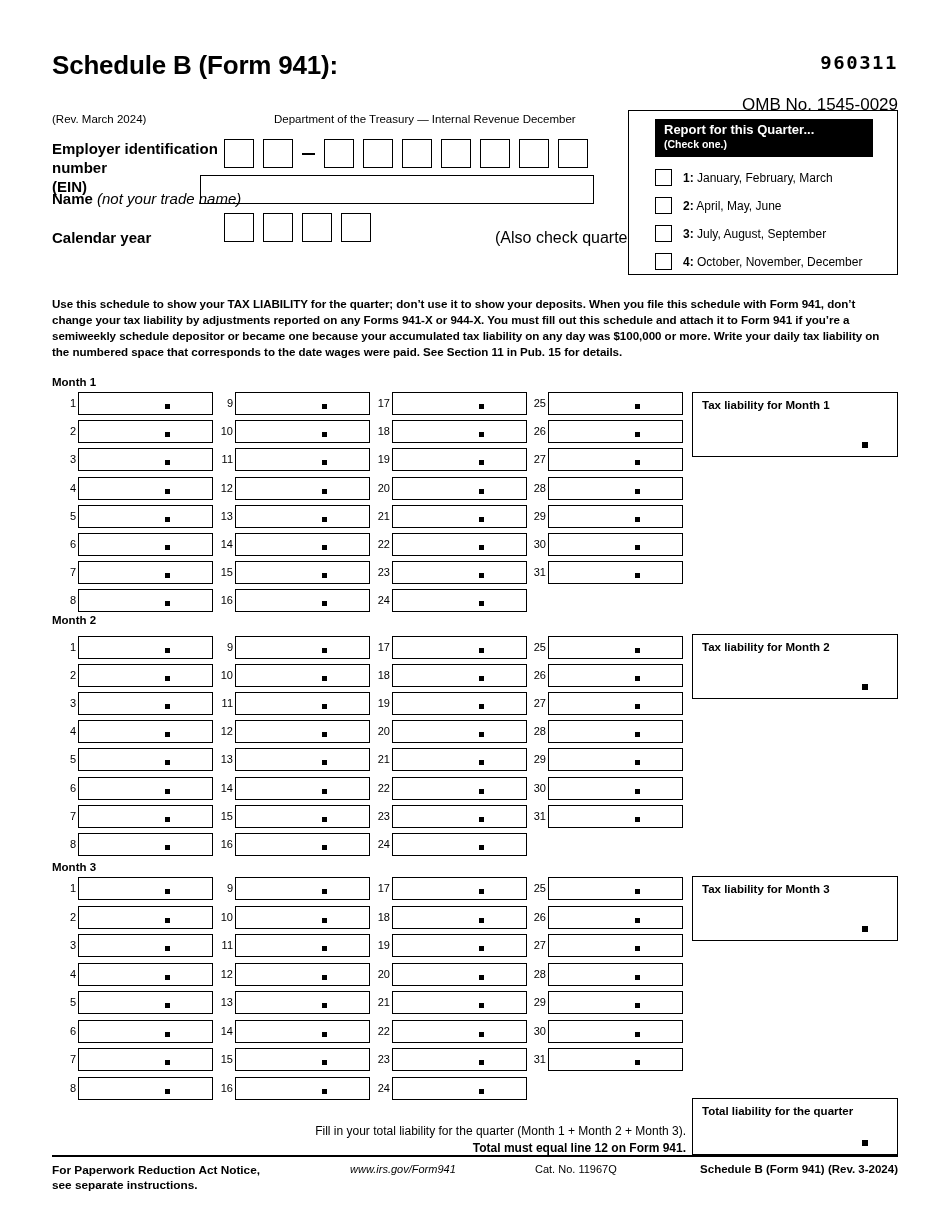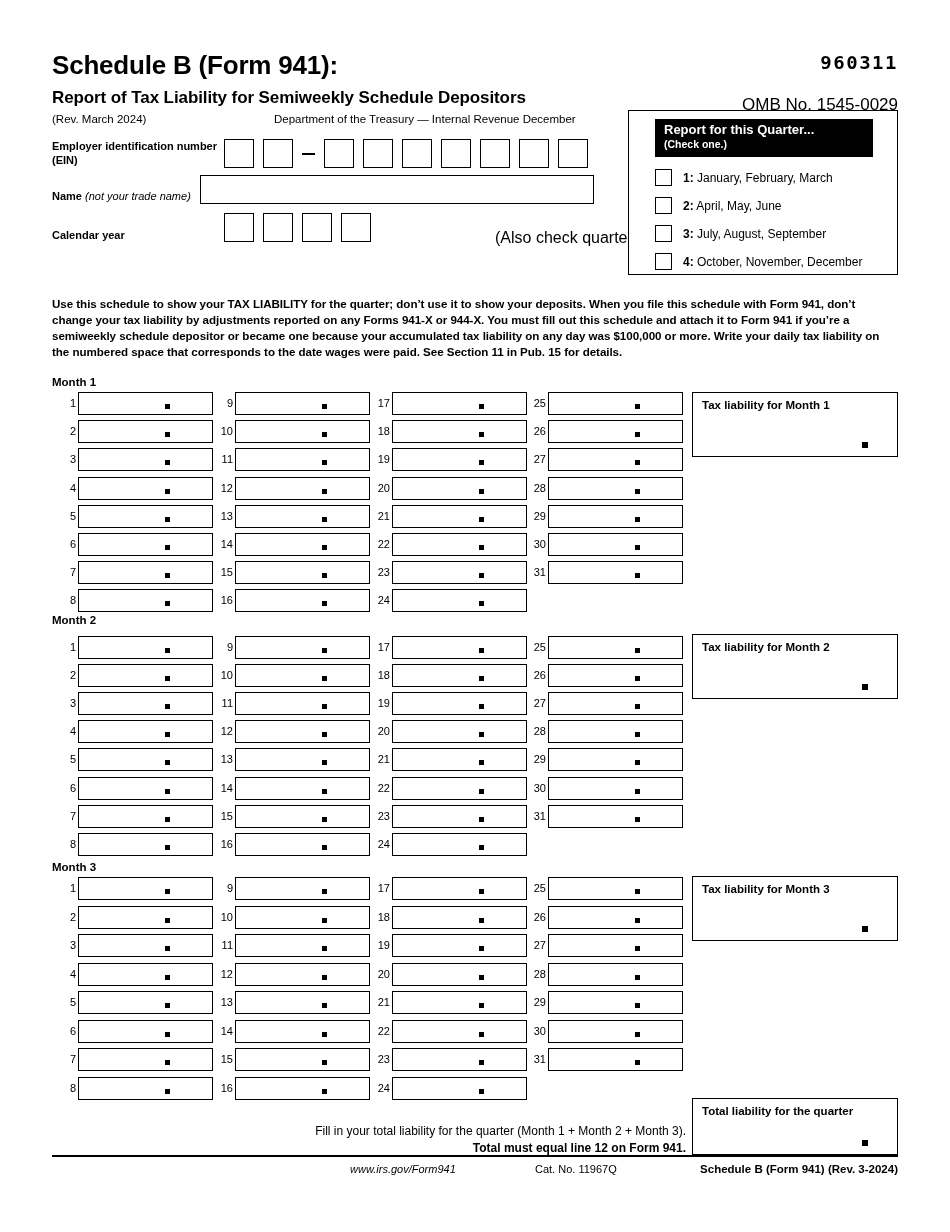--- a/index.html
+++ b/index.html
@@ -207,7 +207,6 @@
 
   <div class="abs" id="form-title">Schedule B (Form 941):</div>
 
-  <div class="abs" id="form-subtitle">Report of Tax Liability for Semiweekly Schedule Depositors</div>
 
   <div class="abs" id="rev-date">(Rev. March 2024)</div>
 

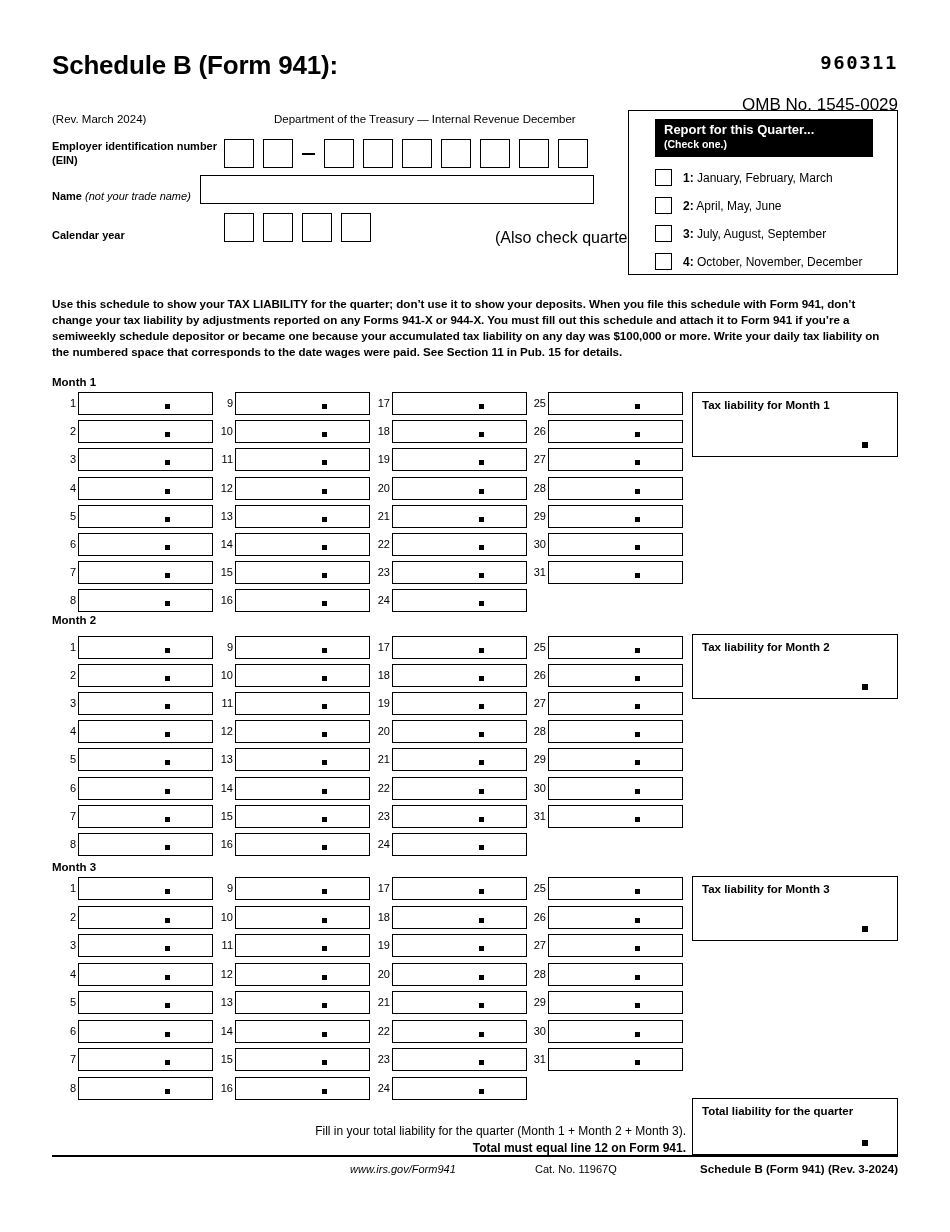--- a/index.html
+++ b/index.html
@@ -54,7 +54,7 @@
   }
 
   
-  .fieldlabel{font-size:11px;font-weight:bold;line-height:1.25;}
+  .fieldlabel{font-size:15px;font-weight:bold;line-height:1.25;}
   .fieldlabel i{font-weight:normal;font-style:italic;}
   #ein-label{left:52px; top:140px; width:170px;}
   #ein-boxes{left:224px; top:139px; display:flex; align-items:center;}

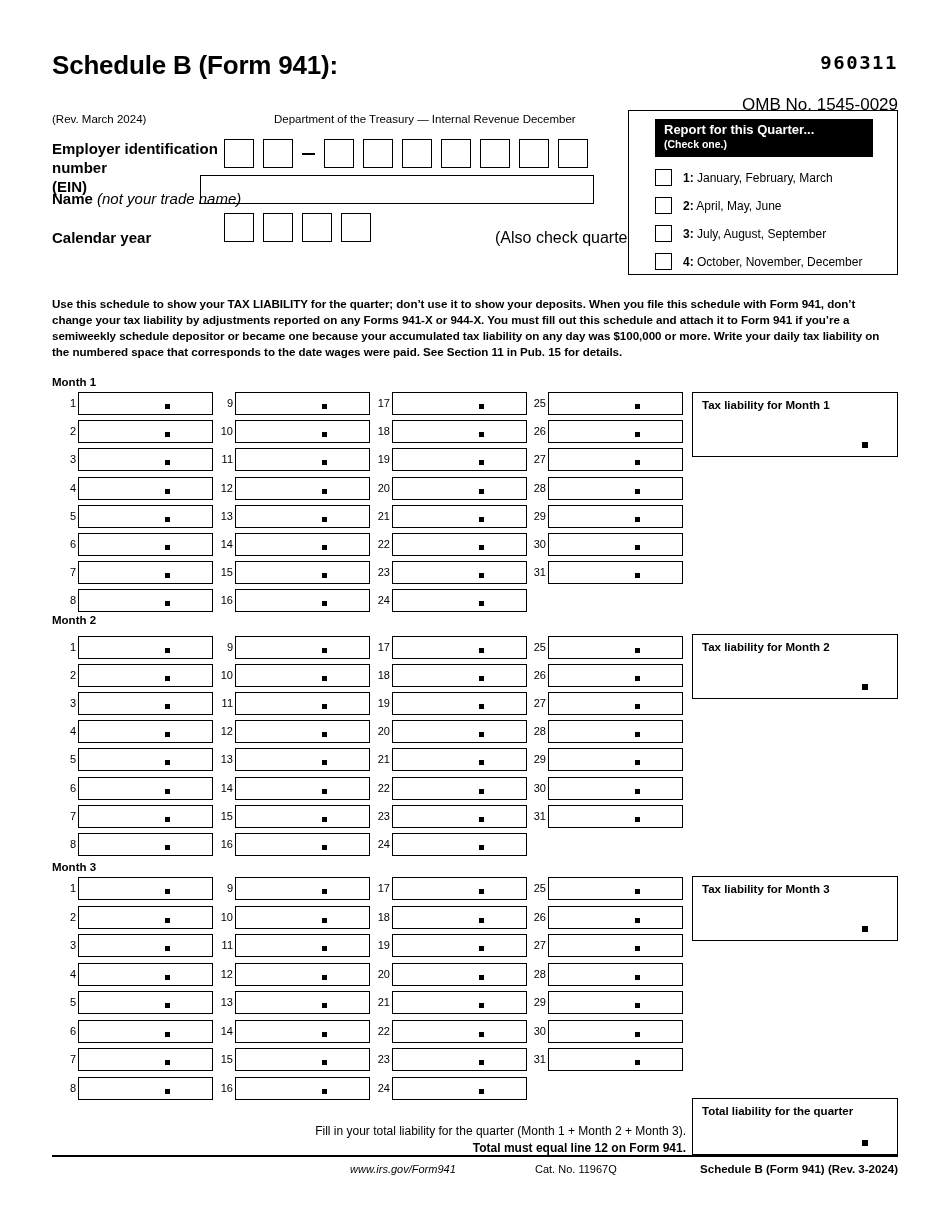--- a/index.html
+++ b/index.html
@@ -675,6 +675,10 @@
 
   <div class="abs" id="footer-rule"></div>
 
+  <div class="abs" id="foot-left">
+    <span>For Paperwork Reduction Act Notice,</span><br>
+    <span>see separate instructions.</span>
+  </div>
 
   <div class="abs" id="foot-url">www.irs.gov/Form941</div>
 

